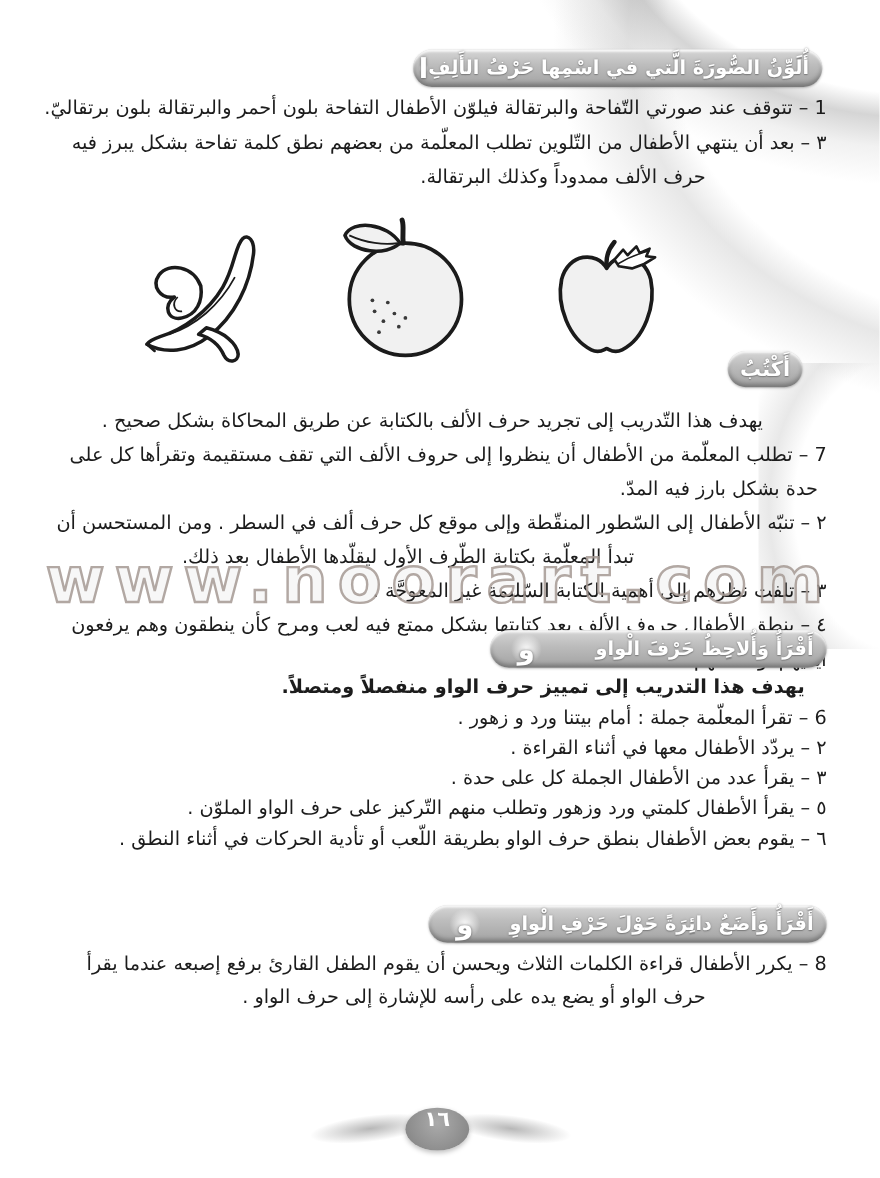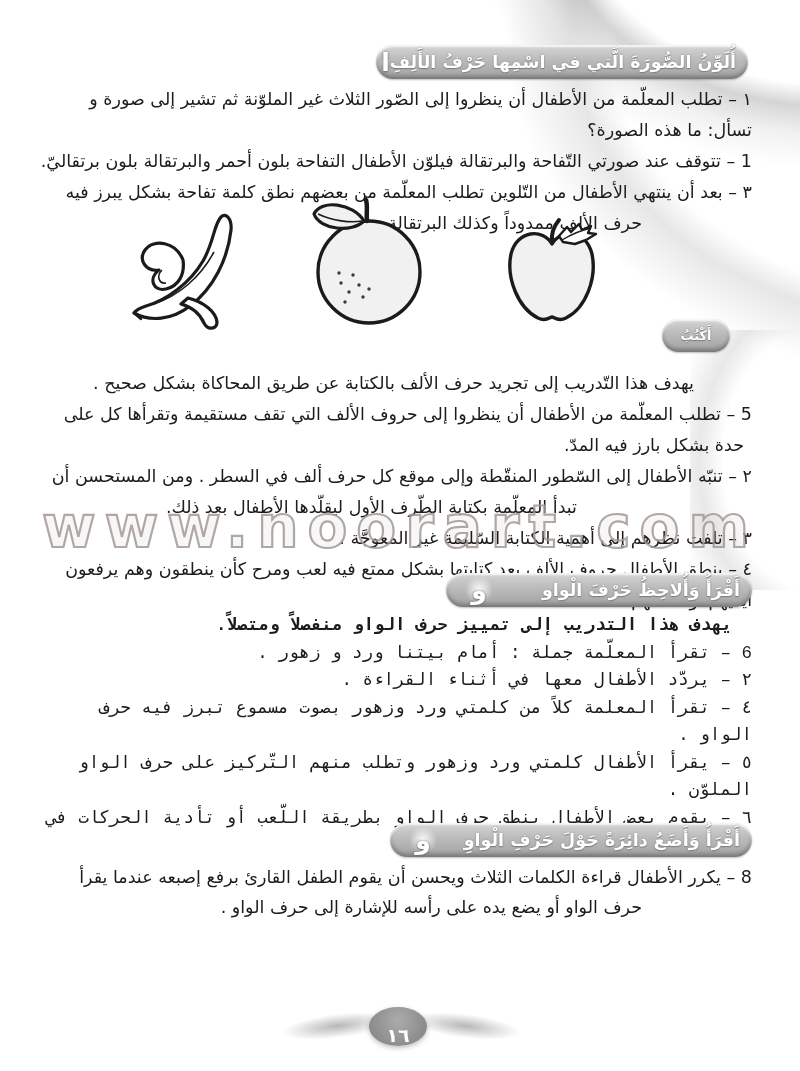--- a/index.html
+++ b/index.html
@@ -105,7 +105,6 @@
   </div>
 
   <div class="textblock sec1">
-    <div class="item">١ – تطلب المعلّمة من الأطفال أن ينظروا إلى الصّور الثلاث غير الملوّنة ثم تشير إلى صورة و تسأل: ما هذه الصورة؟</div>
     <div class="item">1 – تتوقف عند صورتي التّفاحة والبرتقالة فيلوّن الأطفال التفاحة بلون أحمر والبرتقالة بلون برتقاليّ.</div>
     <div class="item hang-md">٣ – بعد أن ينتهي الأطفال من التّلوين تطلب المعلّمة من بعضهم نطق كلمة تفاحة بشكل يبرز فيه حرف الألف ممدوداً وكذلك البرتقالة.</div>
   </div>

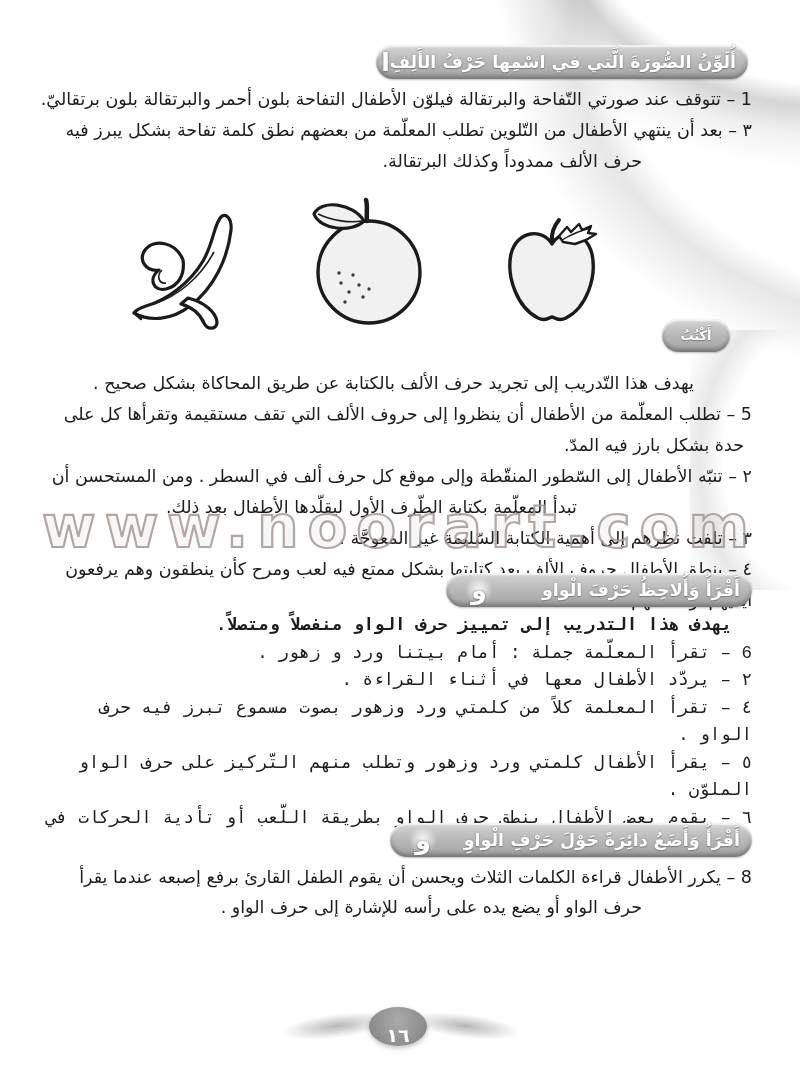--- a/index.html
+++ b/index.html
@@ -42,7 +42,7 @@
   }
   .banner-color  { top:45px;  right:52px; width:372px; }
   .banner-write  { top:319px; right:70px; width:68px; height:33px; justify-content:center; }
-  .banner-write .banner-title { flex:none; font-size:13px; }
+  .banner-write .banner-title { flex:none; font-size:19px; }
   .banner-read   { top:573px; right:48px; width:306px; }
   .banner-circle { top:823px; right:48px; width:362px; }
 

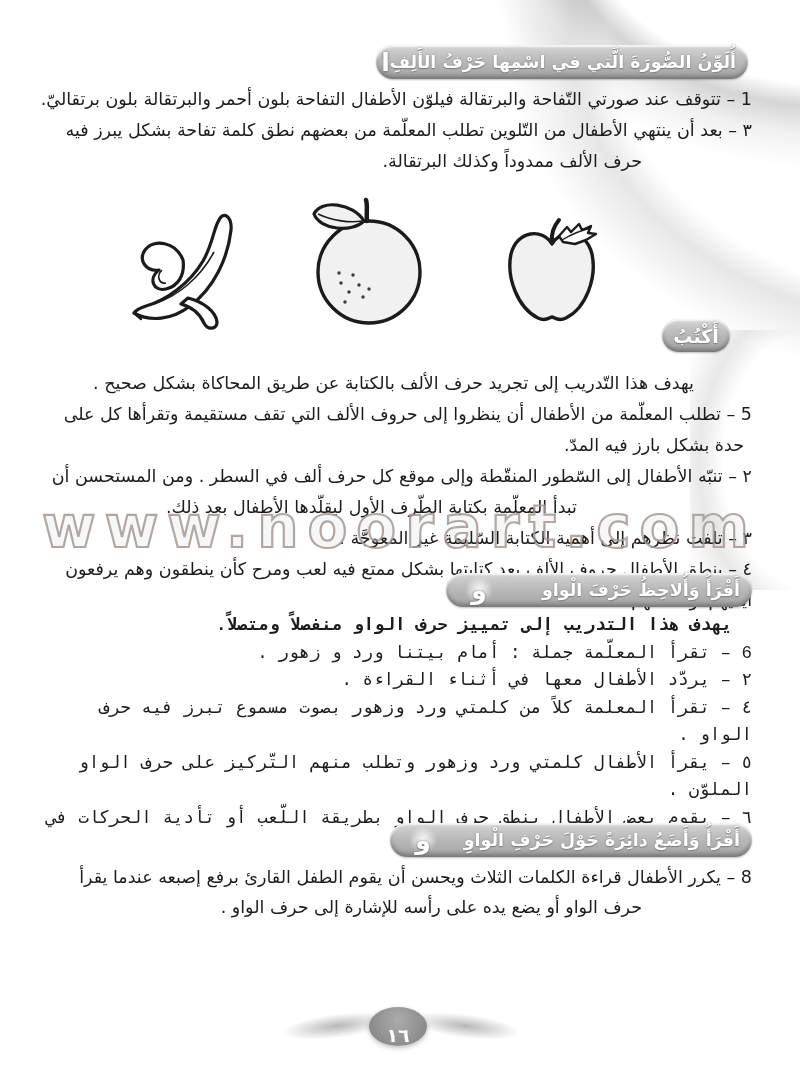--- a/index.html
+++ b/index.html
@@ -154,7 +154,7 @@
 
   <div class="textblock sec2">
     <div class="intro">يهدف هذا التّدريب إلى تجريد حرف الألف بالكتابة عن طريق المحاكاة بشكل صحيح .</div>
-    <div class="item hang-sm">5 – تطلب المعلّمة من الأطفال أن ينظروا إلى حروف الألف التي تقف مستقيمة وتقرأها كل على حدة بشكل بارز فيه المدّ.</div>
+    <div class="item hang-sm">7 – تطلب المعلّمة من الأطفال أن ينظروا إلى حروف الألف التي تقف مستقيمة وتقرأها كل على حدة بشكل بارز فيه المدّ.</div>
     <div class="item hang-lg">٢ – تنبّه الأطفال إلى السّطور المنقّطة وإلى موقع كل حرف ألف في السطر . ومن المستحسن أن تبدأ المعلّمة بكتابة الطّرف الأول ليقلّدها الأطفال بعد ذلك.</div>
     <div class="item">٣ – تلفت نظرهم إلى أهمية الكتابة السّليمة غير المعوجَّة .</div>
     <div class="item">٤ – ينطق الأطفال حروف الألف بعد كتابتها بشكل ممتع فيه لعب ومرح كأن ينطقون وهم يرفعون أيديهم أو أقلامهم.</div>

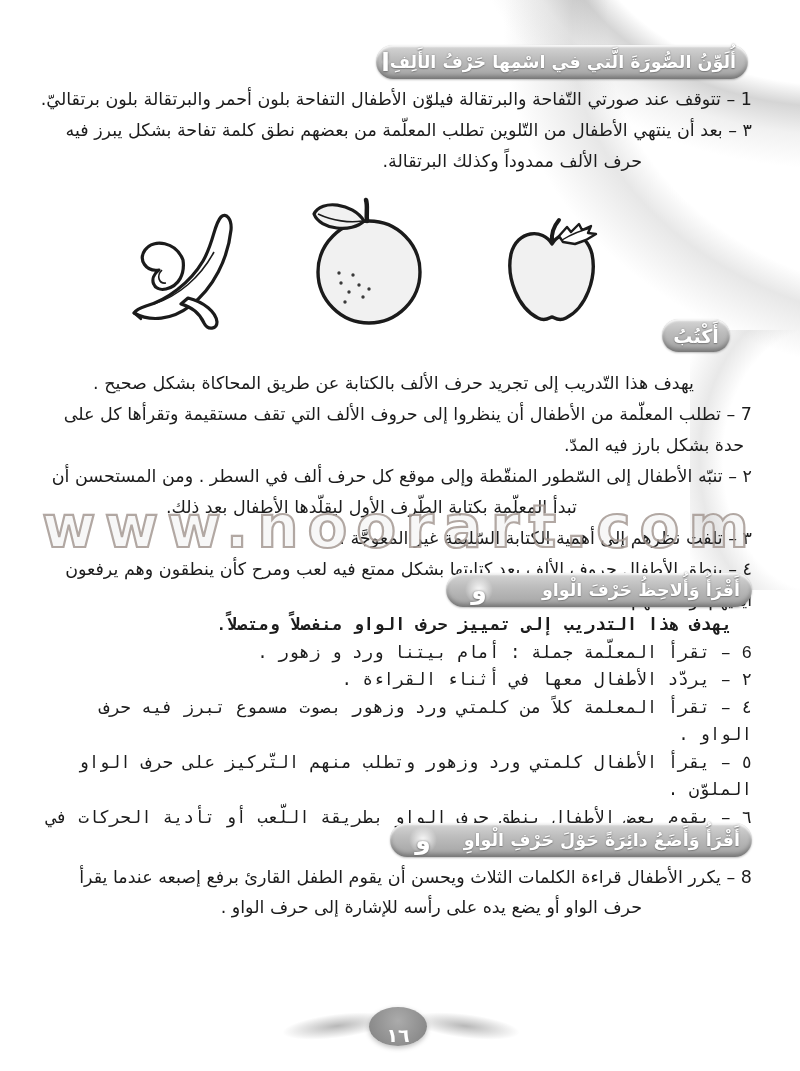--- a/index.html
+++ b/index.html
@@ -50,7 +50,7 @@
   .textblock { position:absolute; right:48px; left:40px; text-align:right; font-size:17.5px; }
   .sec1 { top:84px;  line-height:31px; }
   .sec2 { top:368px; line-height:31px; }
-  .sec3 { top:612px; line-height:27.5px;font-family:Liberation Mono, monospace; }
+  .sec3 { top:612px; line-height:27.5px; }
   .sec4 { top:862px; line-height:30px; }
   .intro   { padding-right:58px; }
   .intro-b { padding-right:20px; font-weight:bold; }

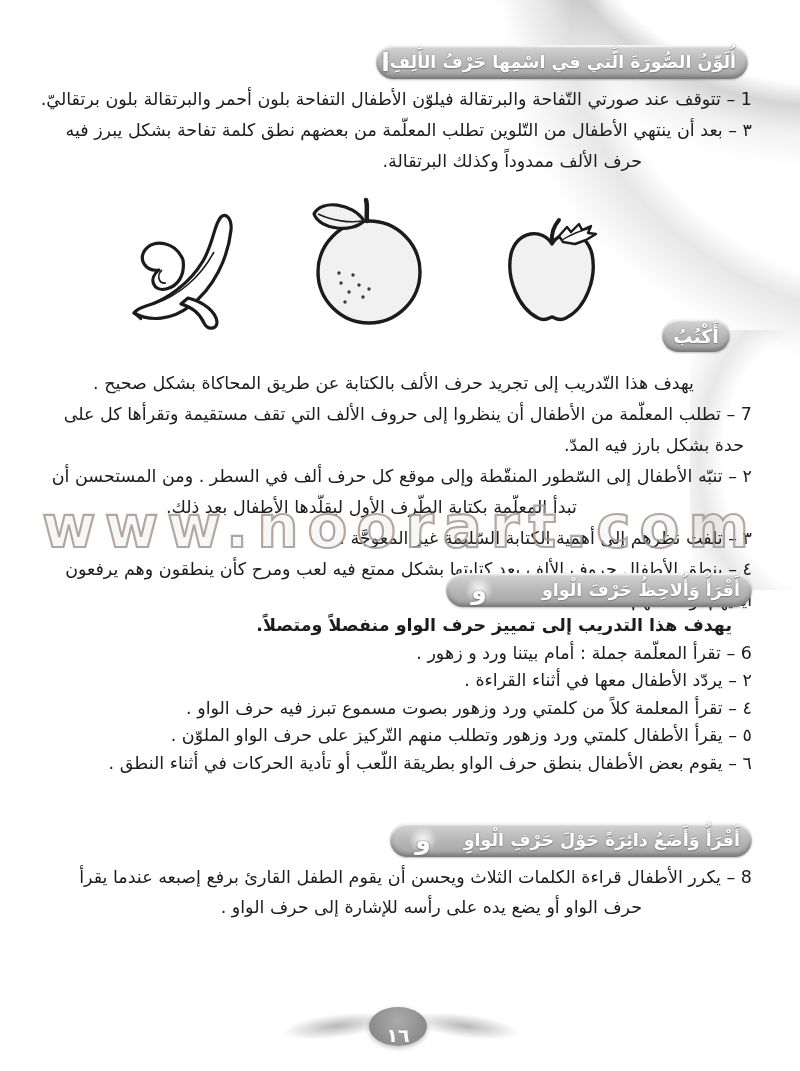--- a/index.html
+++ b/index.html
@@ -171,6 +171,7 @@
     <div class="intro-b">يهدف هذا التدريب إلى تمييز حرف الواو منفصلاً ومتصلاً.</div>
     <div class="item">6 – تقرأ المعلّمة جملة : أمام بيتنا ورد و زهور .</div>
     <div class="item">٢ – يردّد الأطفال معها في أثناء القراءة .</div>
+    <div class="item">٣ – يقرأ عدد من الأطفال الجملة كل على حدة .</div>
     <div class="item">٤ – تقرأ المعلمة كلاً من كلمتي ورد وزهور بصوت مسموع تبرز فيه حرف الواو .</div>
     <div class="item">٥ – يقرأ الأطفال كلمتي ورد وزهور وتطلب منهم التّركيز على حرف الواو الملوّن .</div>
     <div class="item">٦ – يقوم بعض الأطفال بنطق حرف الواو بطريقة اللّعب أو تأدية الحركات في أثناء النطق .</div>

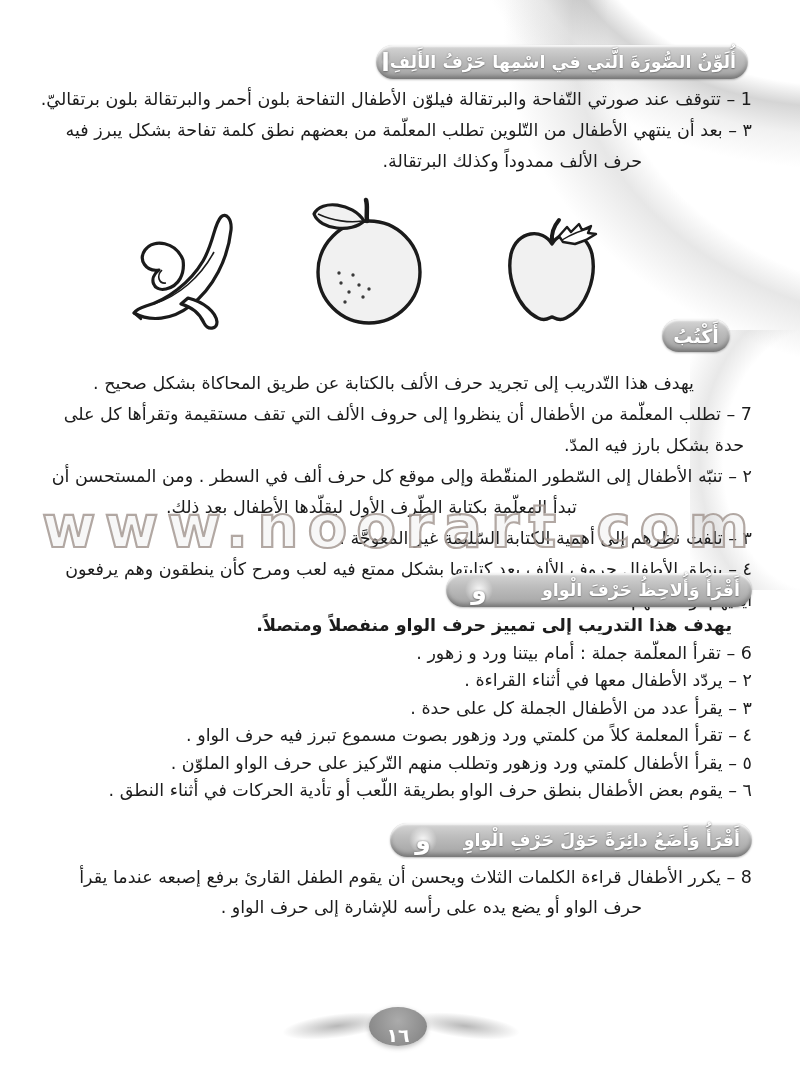--- a/index.html
+++ b/index.html
@@ -172,7 +172,6 @@
     <div class="item">6 – تقرأ المعلّمة جملة : أمام بيتنا ورد و زهور .</div>
     <div class="item">٢ – يردّد الأطفال معها في أثناء القراءة .</div>
     <div class="item">٣ – يقرأ عدد من الأطفال الجملة كل على حدة .</div>
-    <div class="item">٤ – تقرأ المعلمة كلاً من كلمتي ورد وزهور بصوت مسموع تبرز فيه حرف الواو .</div>
     <div class="item">٥ – يقرأ الأطفال كلمتي ورد وزهور وتطلب منهم التّركيز على حرف الواو الملوّن .</div>
     <div class="item">٦ – يقوم بعض الأطفال بنطق حرف الواو بطريقة اللّعب أو تأدية الحركات في أثناء النطق .</div>
   </div>

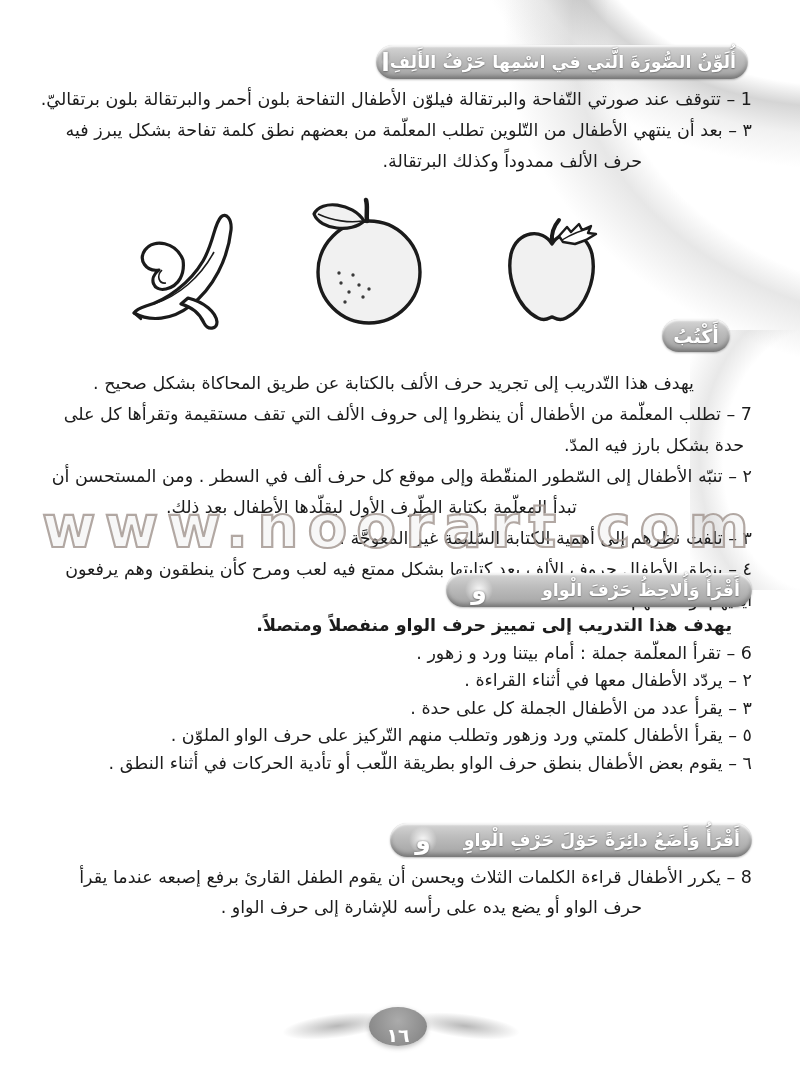--- a/index.html
+++ b/index.html
@@ -82,7 +82,7 @@
     border-radius:50%;
     background:radial-gradient(circle at 50% 35%, #ababab, #888888 80%);
     box-shadow:0 2px 5px rgba(0,0,0,.25);
-    display:flex; align-items:flex-end; justify-content:center;
+    display:flex; align-items:flex-start; justify-content:center;
     color:#ffffff; font-size:19px; font-weight:bold; z-index:2;
   }
   .wing { position:absolute; height:24px; border-radius:50%; z-index:1;

